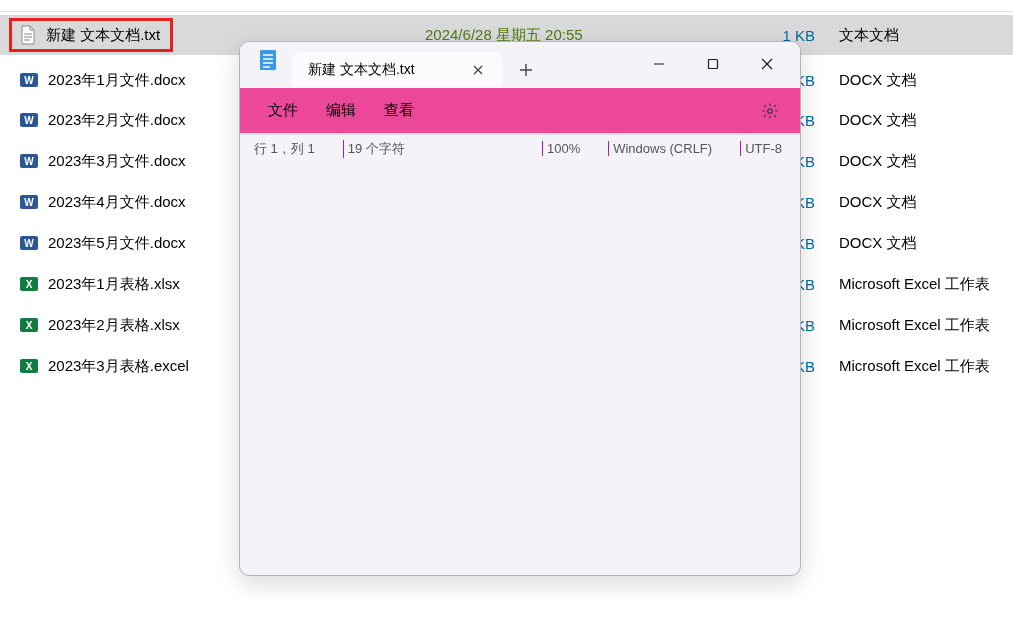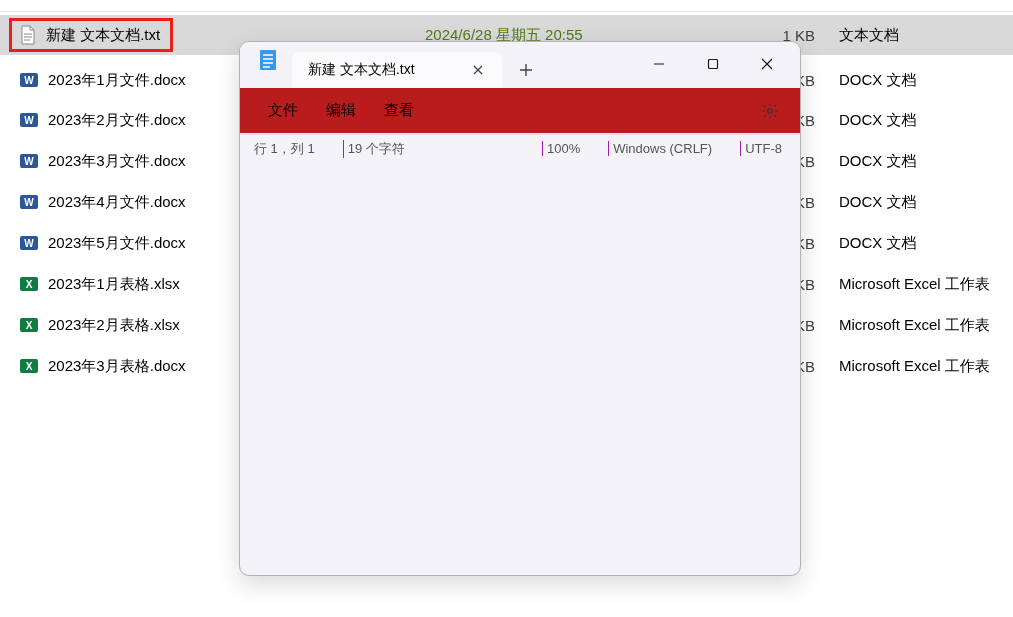--- a/index.html
+++ b/index.html
@@ -70,7 +70,7 @@
     .file-size {
       width: 95px;
       text-align: right;
-      color: #404040;
+      color: #0369a1;
     }
     
     .file-type {

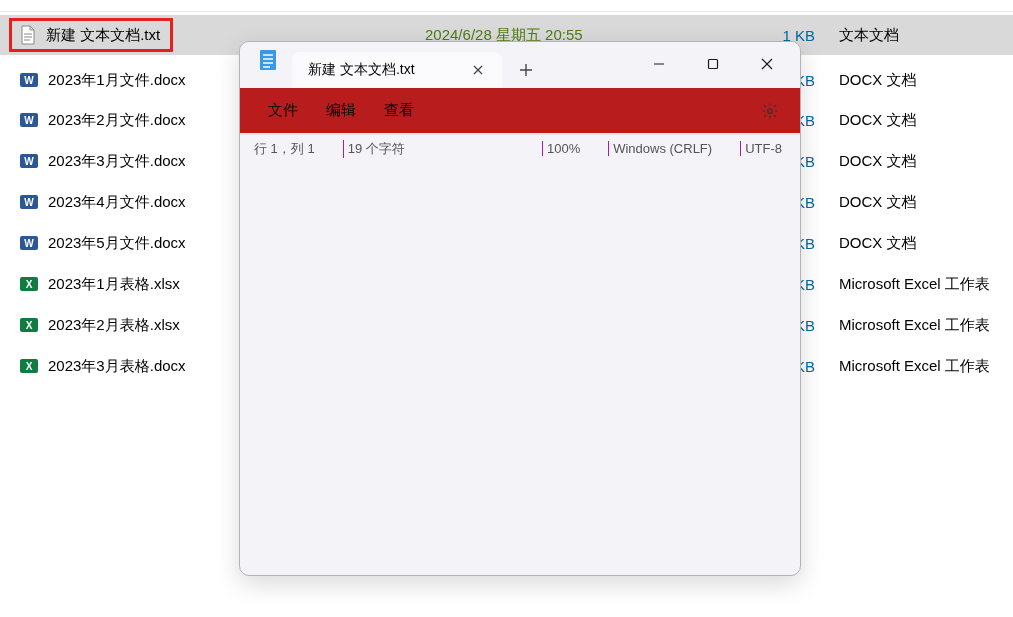--- a/index.html
+++ b/index.html
@@ -181,7 +181,7 @@
     }
     
     .notepad-menubar {
-      background: #b91c1c;
+      background: #ec4899;
       height: 46px;
       display: flex;
       align-items: center;

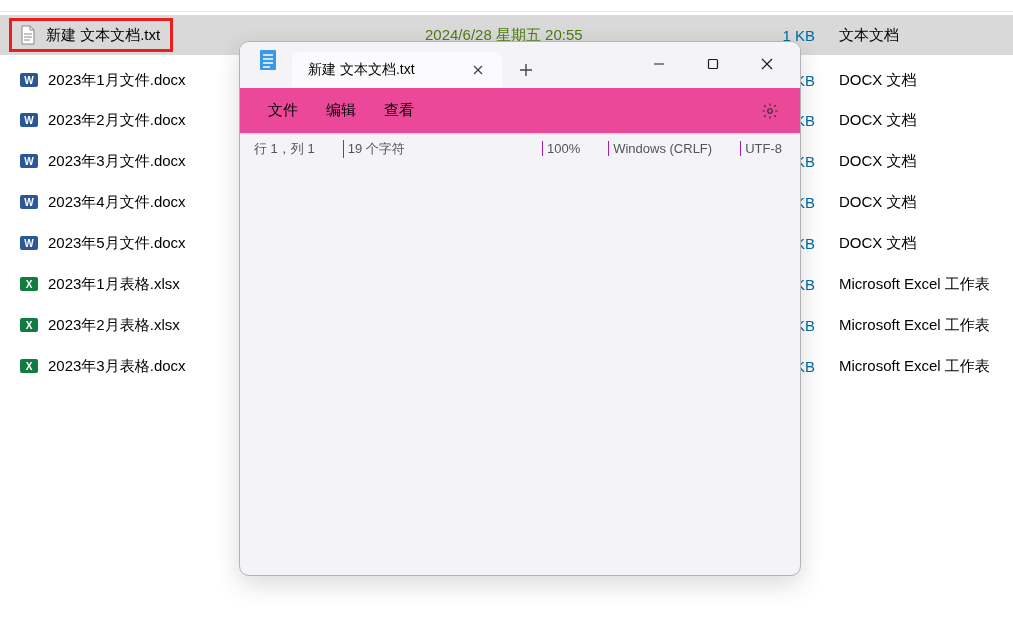--- a/index.html
+++ b/index.html
@@ -348,7 +348,7 @@
             <rect x="0" y="2" width="18" height="14" rx="2" fill="#107c41"></rect>
             <text x="9" y="13" font-family="Arial" font-size="10" font-weight="bold" fill="#fff" text-anchor="middle">X</text>
           </svg></div>
-        <div class="file-name">2023年3月表格.docx</div>
+        <div class="file-name">2023年3月表格.excel</div>
         <div class="file-date"></div>
         <div class="file-size" style="position:absolute;left:720px">KB</div>
         <div class="file-type" style="position:absolute;left:835px">Microsoft Excel 工作表</div>

